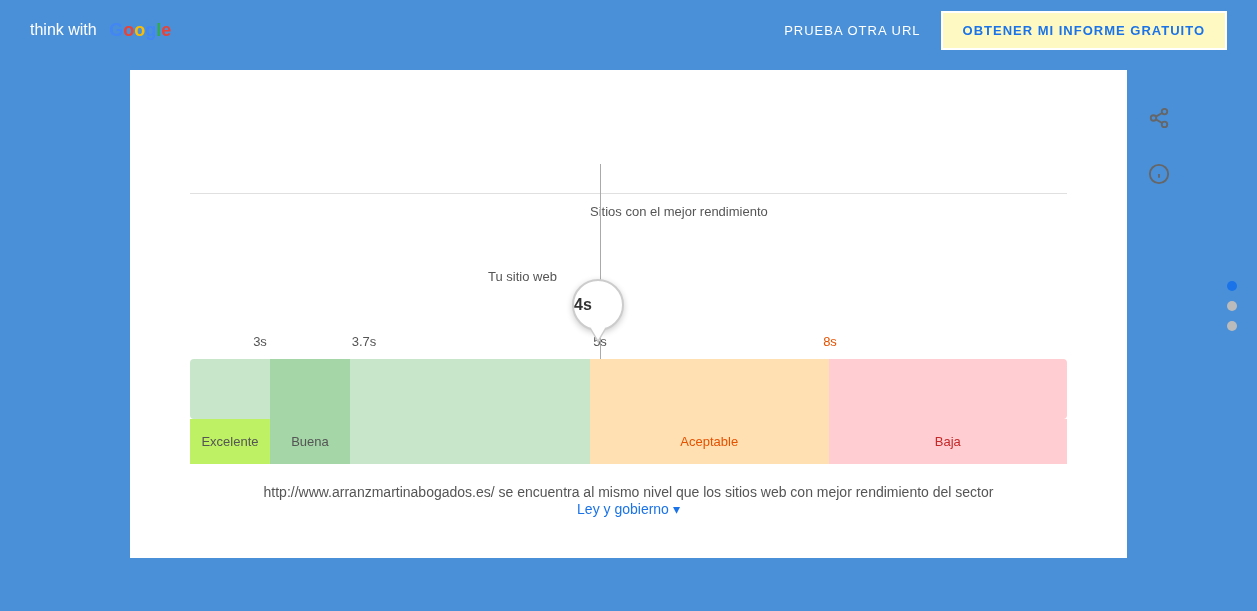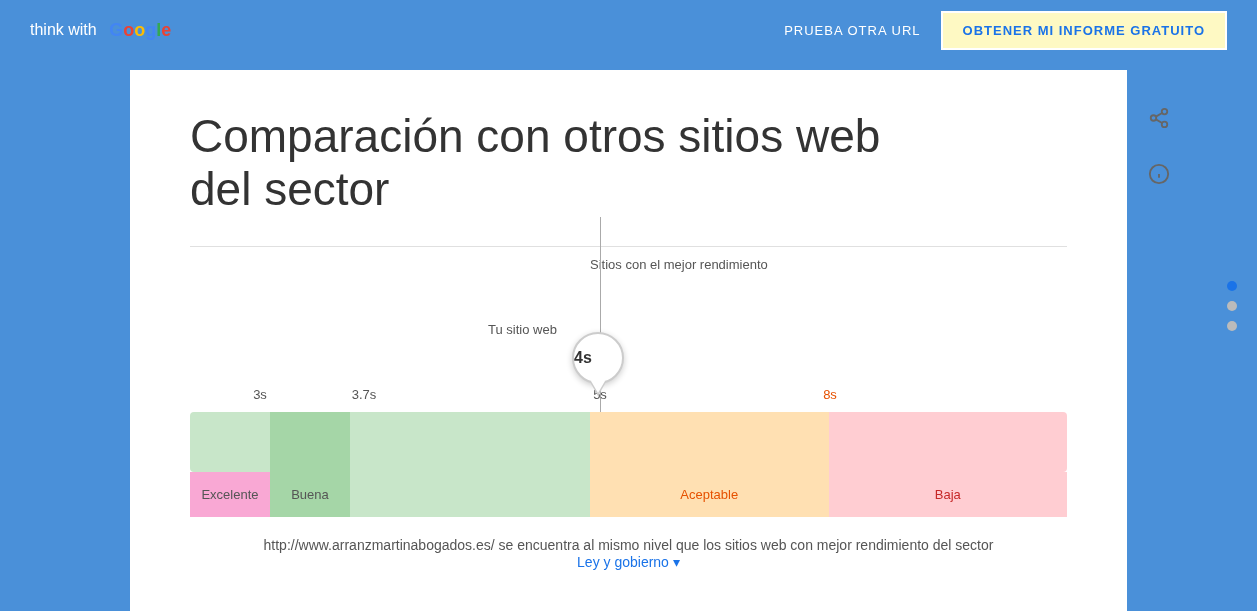--- a/index.html
+++ b/index.html
@@ -343,7 +343,7 @@
     </div>
 
     <h1 class="section-title">
-      <span>Comparación con otros sitios web</span><br>
+      <br>
       <span>del sector</span>
     </h1>
 

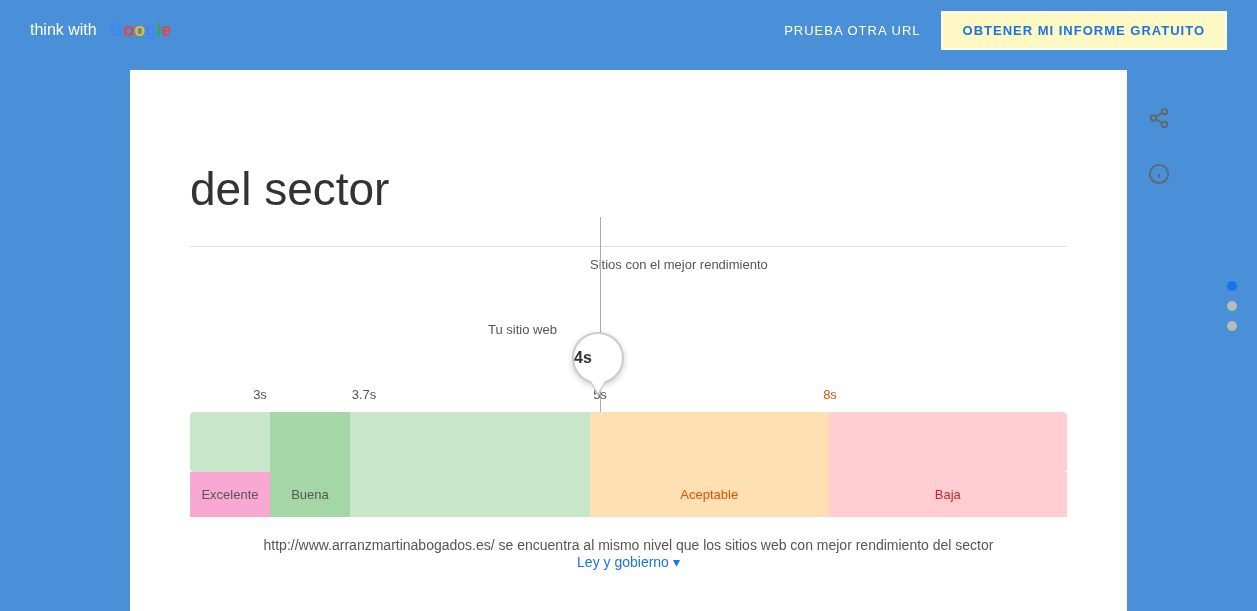--- a/index.html
+++ b/index.html
@@ -344,7 +344,6 @@
 
     <h1 class="section-title">
       <br>
-      <span>del sector</span>
     </h1>
 
     <hr class="divider-line">

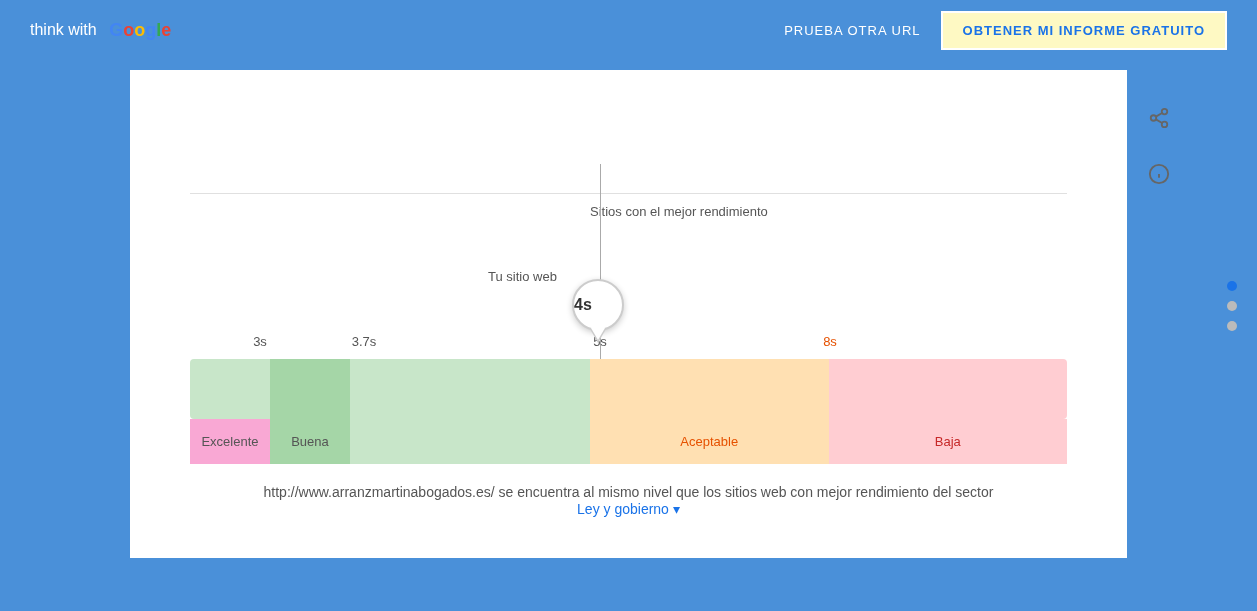--- a/index.html
+++ b/index.html
@@ -252,7 +252,7 @@
       font-size: 13px;
       color: #fff;
     }
-    .cat-excelente { background: #f9a8d4; flex: 0 0 80px; color: #555; }
+    .cat-excelente { background: #bef264; flex: 0 0 80px; color: #555; }
     .cat-buena { background: #a5d6a7; flex: 0 0 80px; color: #555; }
     .cat-buena-space { background: #c8e6c9; flex: 0 0 240px; }
     .cat-aceptable { background: #ffe0b2; flex: 1; color: #e65100; }

